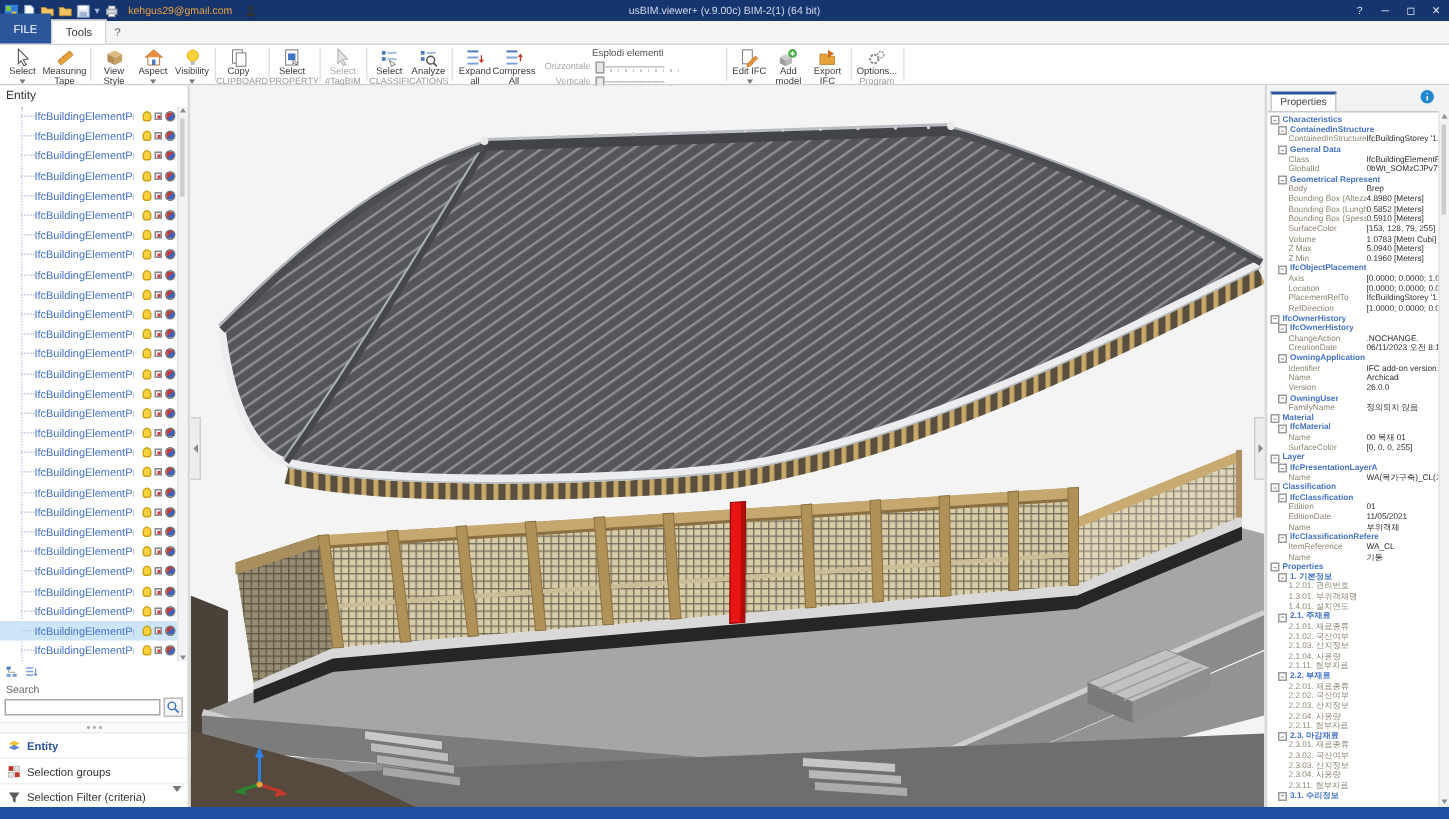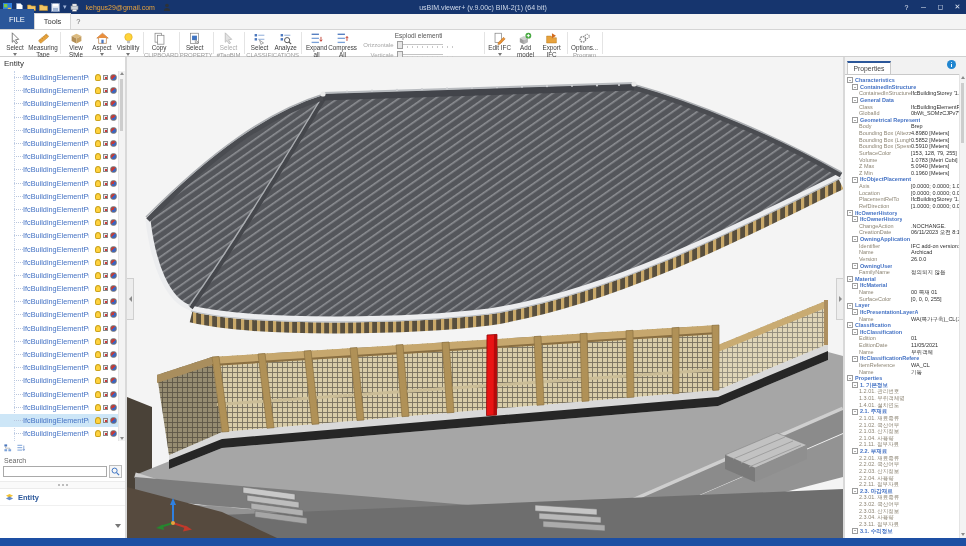--- a/index.html
+++ b/index.html
@@ -739,6 +739,15 @@
       </svg>
     <span>Entity</span>
   </div>
+  <div class="navitem">
+    <svg viewBox="0 0 10 10">
+        <rect x="0.8" y="0.8" width="3.6" height="3.6" fill="#c0392b"></rect>
+        <rect x="5.4" y="0.8" width="3.6" height="3.6" fill="#e3e3e3" stroke="#999" stroke-width="0.4"></rect>
+        <rect x="0.8" y="5.4" width="3.6" height="3.6" fill="#e3e3e3" stroke="#999" stroke-width="0.4"></rect>
+        <rect x="5.4" y="5.4" width="3.6" height="3.6" fill="#c0392b"></rect>
+      </svg>
+    <span>Selection groups</span>
+  </div>
   <div class="nav-chevron"></div>
 </div>
 

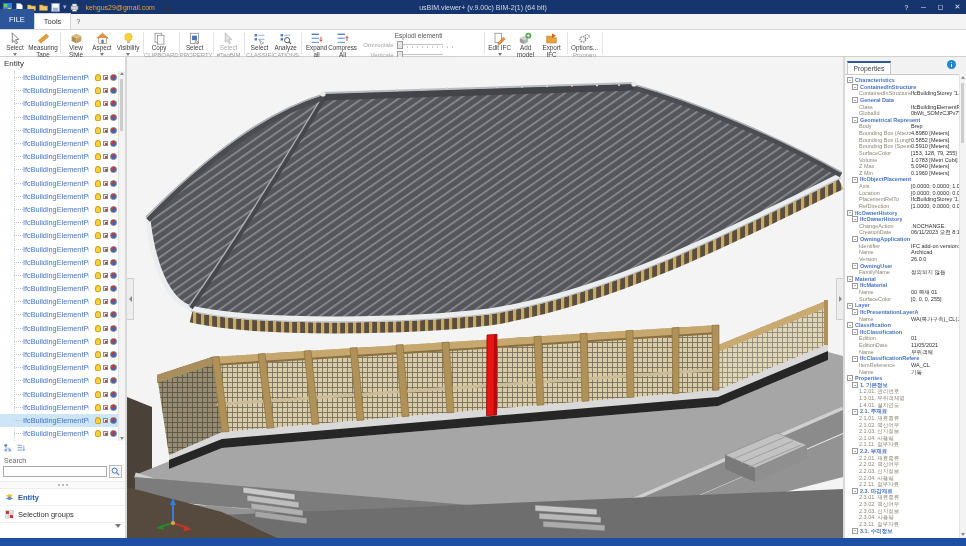--- a/index.html
+++ b/index.html
@@ -748,6 +748,12 @@
       </svg>
     <span>Selection groups</span>
   </div>
+  <div class="navitem">
+    <svg viewBox="0 0 10 10">
+        <path d="M1 1.5 H9 L6 5.5 V9 L4 8 V5.5 Z" fill="#5b5b5b"></path>
+      </svg>
+    <span>Selection Filter (criteria)</span>
+  </div>
   <div class="nav-chevron"></div>
 </div>
 

